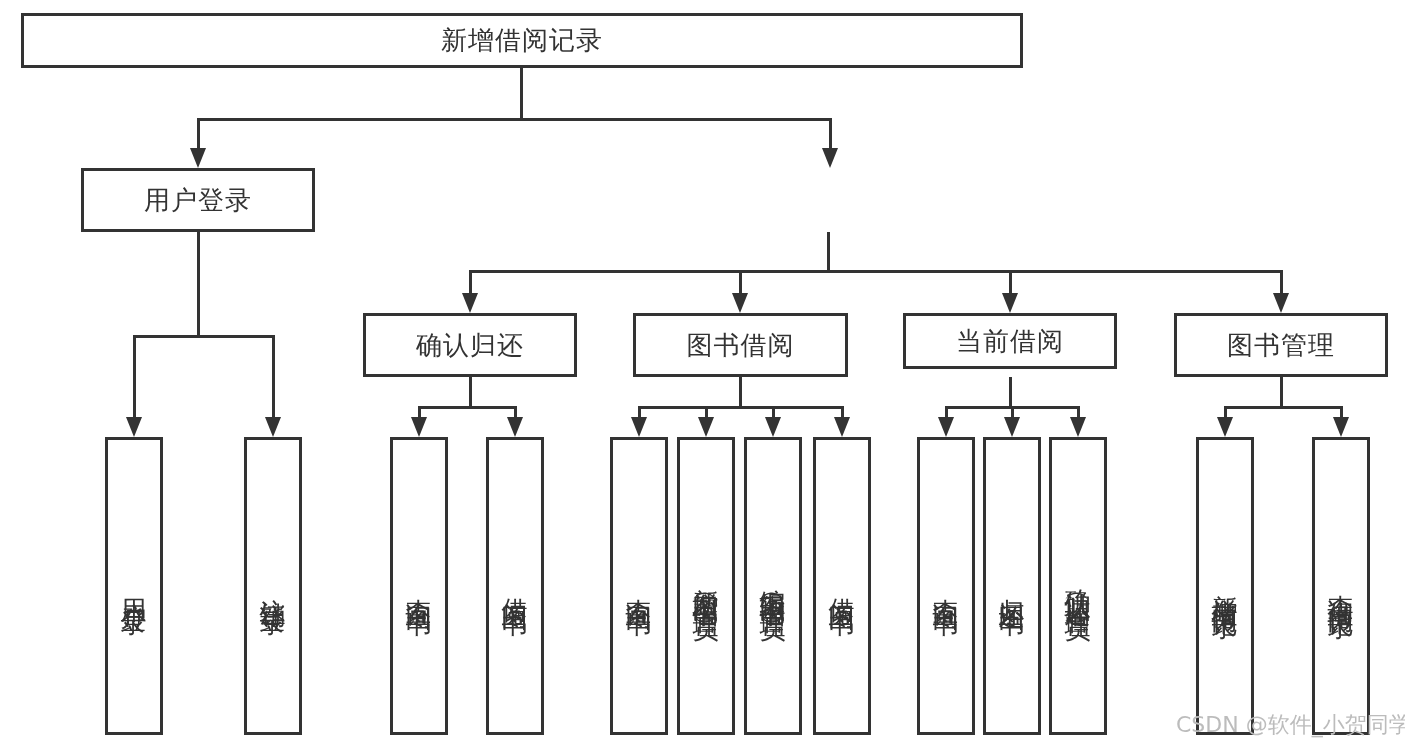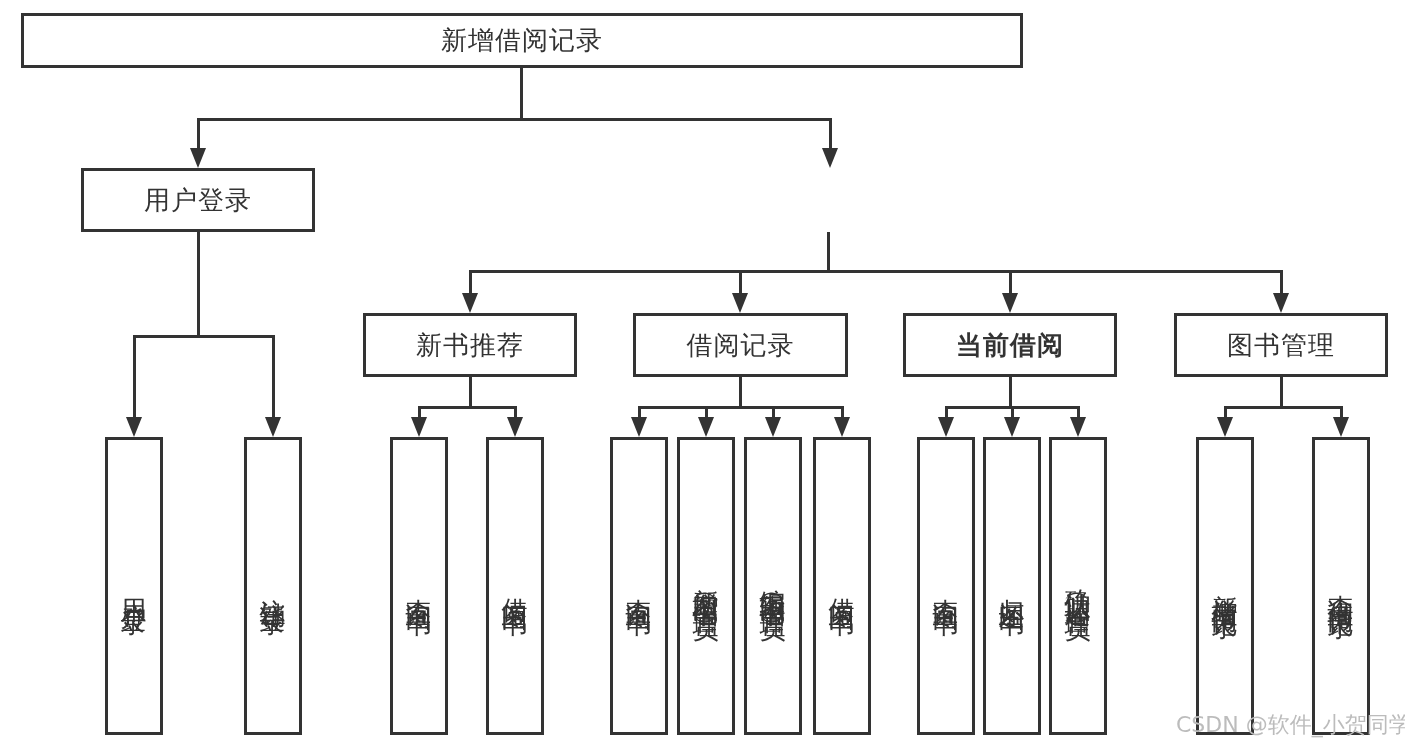--- a/index.html
+++ b/index.html
@@ -72,7 +72,7 @@
 
   <div class="bx" style="left:81px; top:168px; width:234px; height:64px;">用户登录</div>
 
-  <div class="bx" style="left:363px; top:313px; width:214px; height:64px;">新书推荐</div>
+  <div class="bx" style="left:363px; top:313px; width:214px; height:64px;">确认归还</div>
   <div class="bx" style="left:633px; top:313px; width:215px; height:64px;">借阅记录</div>
   <div class="bx" style="left:903px; top:313px; width:214px; height:64px;font-weight:bold;">当前借阅</div>
   <div class="bx" style="left:1174px; top:313px; width:214px; height:64px;">图书管理</div>

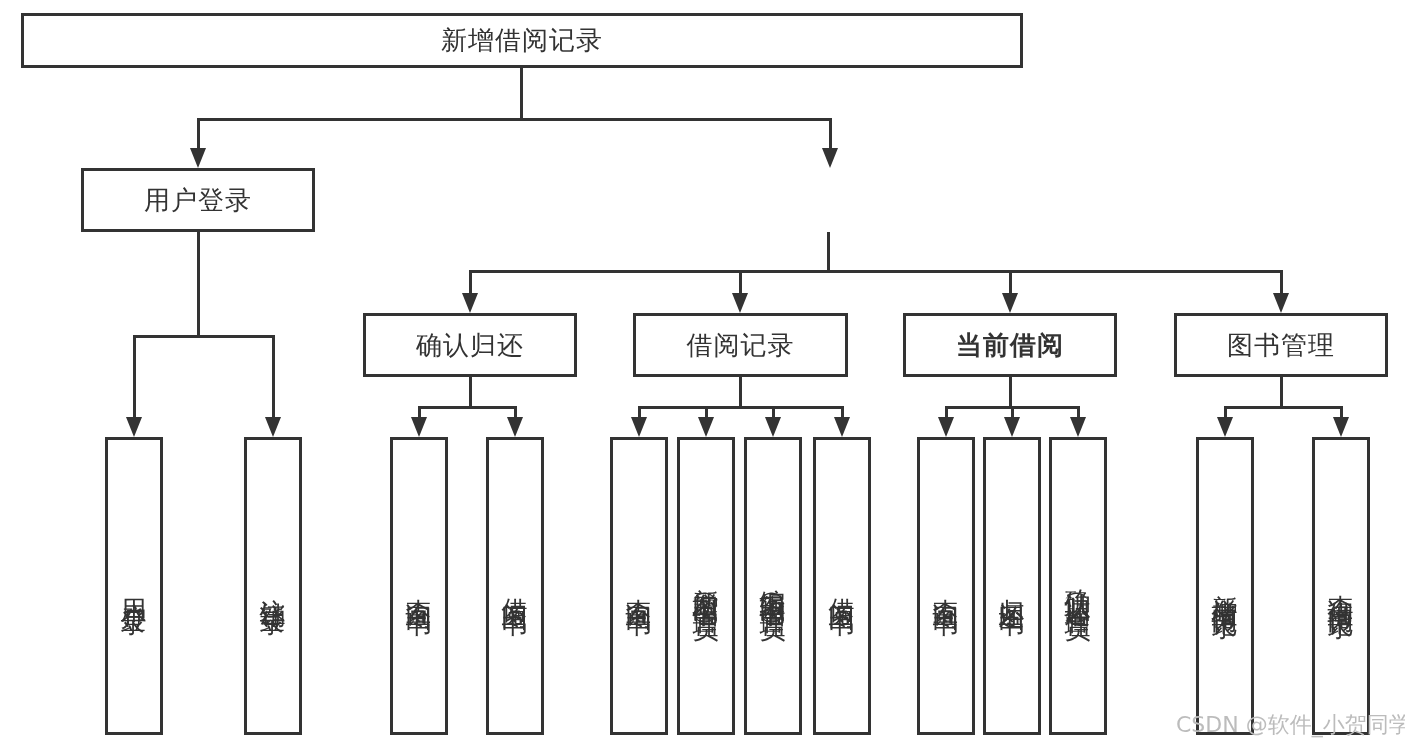--- a/index.html
+++ b/index.html
@@ -73,7 +73,7 @@
   <div class="bx" style="left:81px; top:168px; width:234px; height:64px;">用户登录</div>
 
   <div class="bx" style="left:363px; top:313px; width:214px; height:64px;">确认归还</div>
-  <div class="bx" style="left:633px; top:313px; width:215px; height:64px;">借阅记录</div>
+  <div class="bx" style="left:633px; top:313px; width:215px; height:64px;">图书借阅</div>
   <div class="bx" style="left:903px; top:313px; width:214px; height:64px;font-weight:bold;">当前借阅</div>
   <div class="bx" style="left:1174px; top:313px; width:214px; height:64px;">图书管理</div>
 

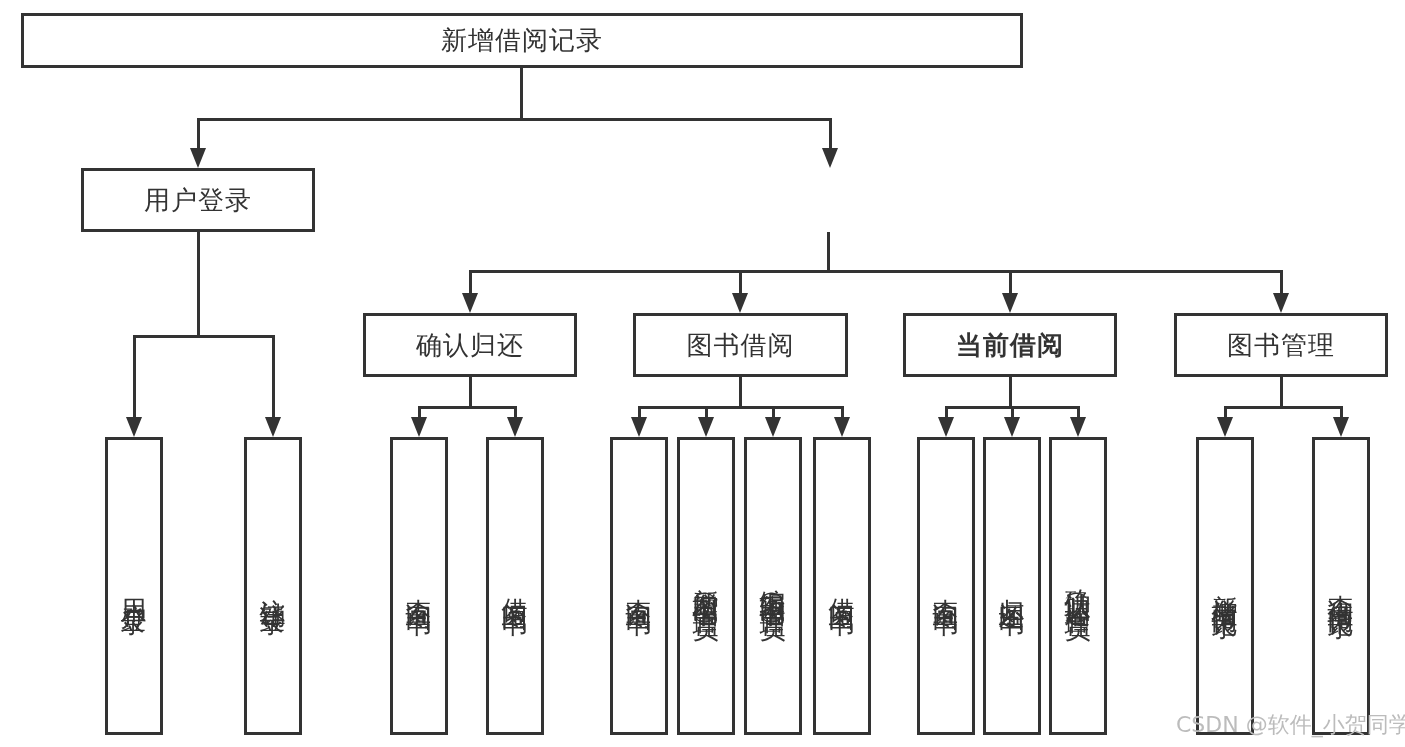--- a/index.html
+++ b/index.html
@@ -74,7 +74,7 @@
 
   <div class="bx" style="left:363px; top:313px; width:214px; height:64px;">确认归还</div>
   <div class="bx" style="left:633px; top:313px; width:215px; height:64px;">图书借阅</div>
-  <div class="bx" style="left:903px; top:313px; width:214px; height:64px;font-weight:bold;">当前借阅</div>
+  <div class="bx" style="left:903px; top:313px; width:214px; height:56px;">当前借阅</div>
   <div class="bx" style="left:1174px; top:313px; width:214px; height:64px;">图书管理</div>
 
   <div class="lf" style="left:105px;">

